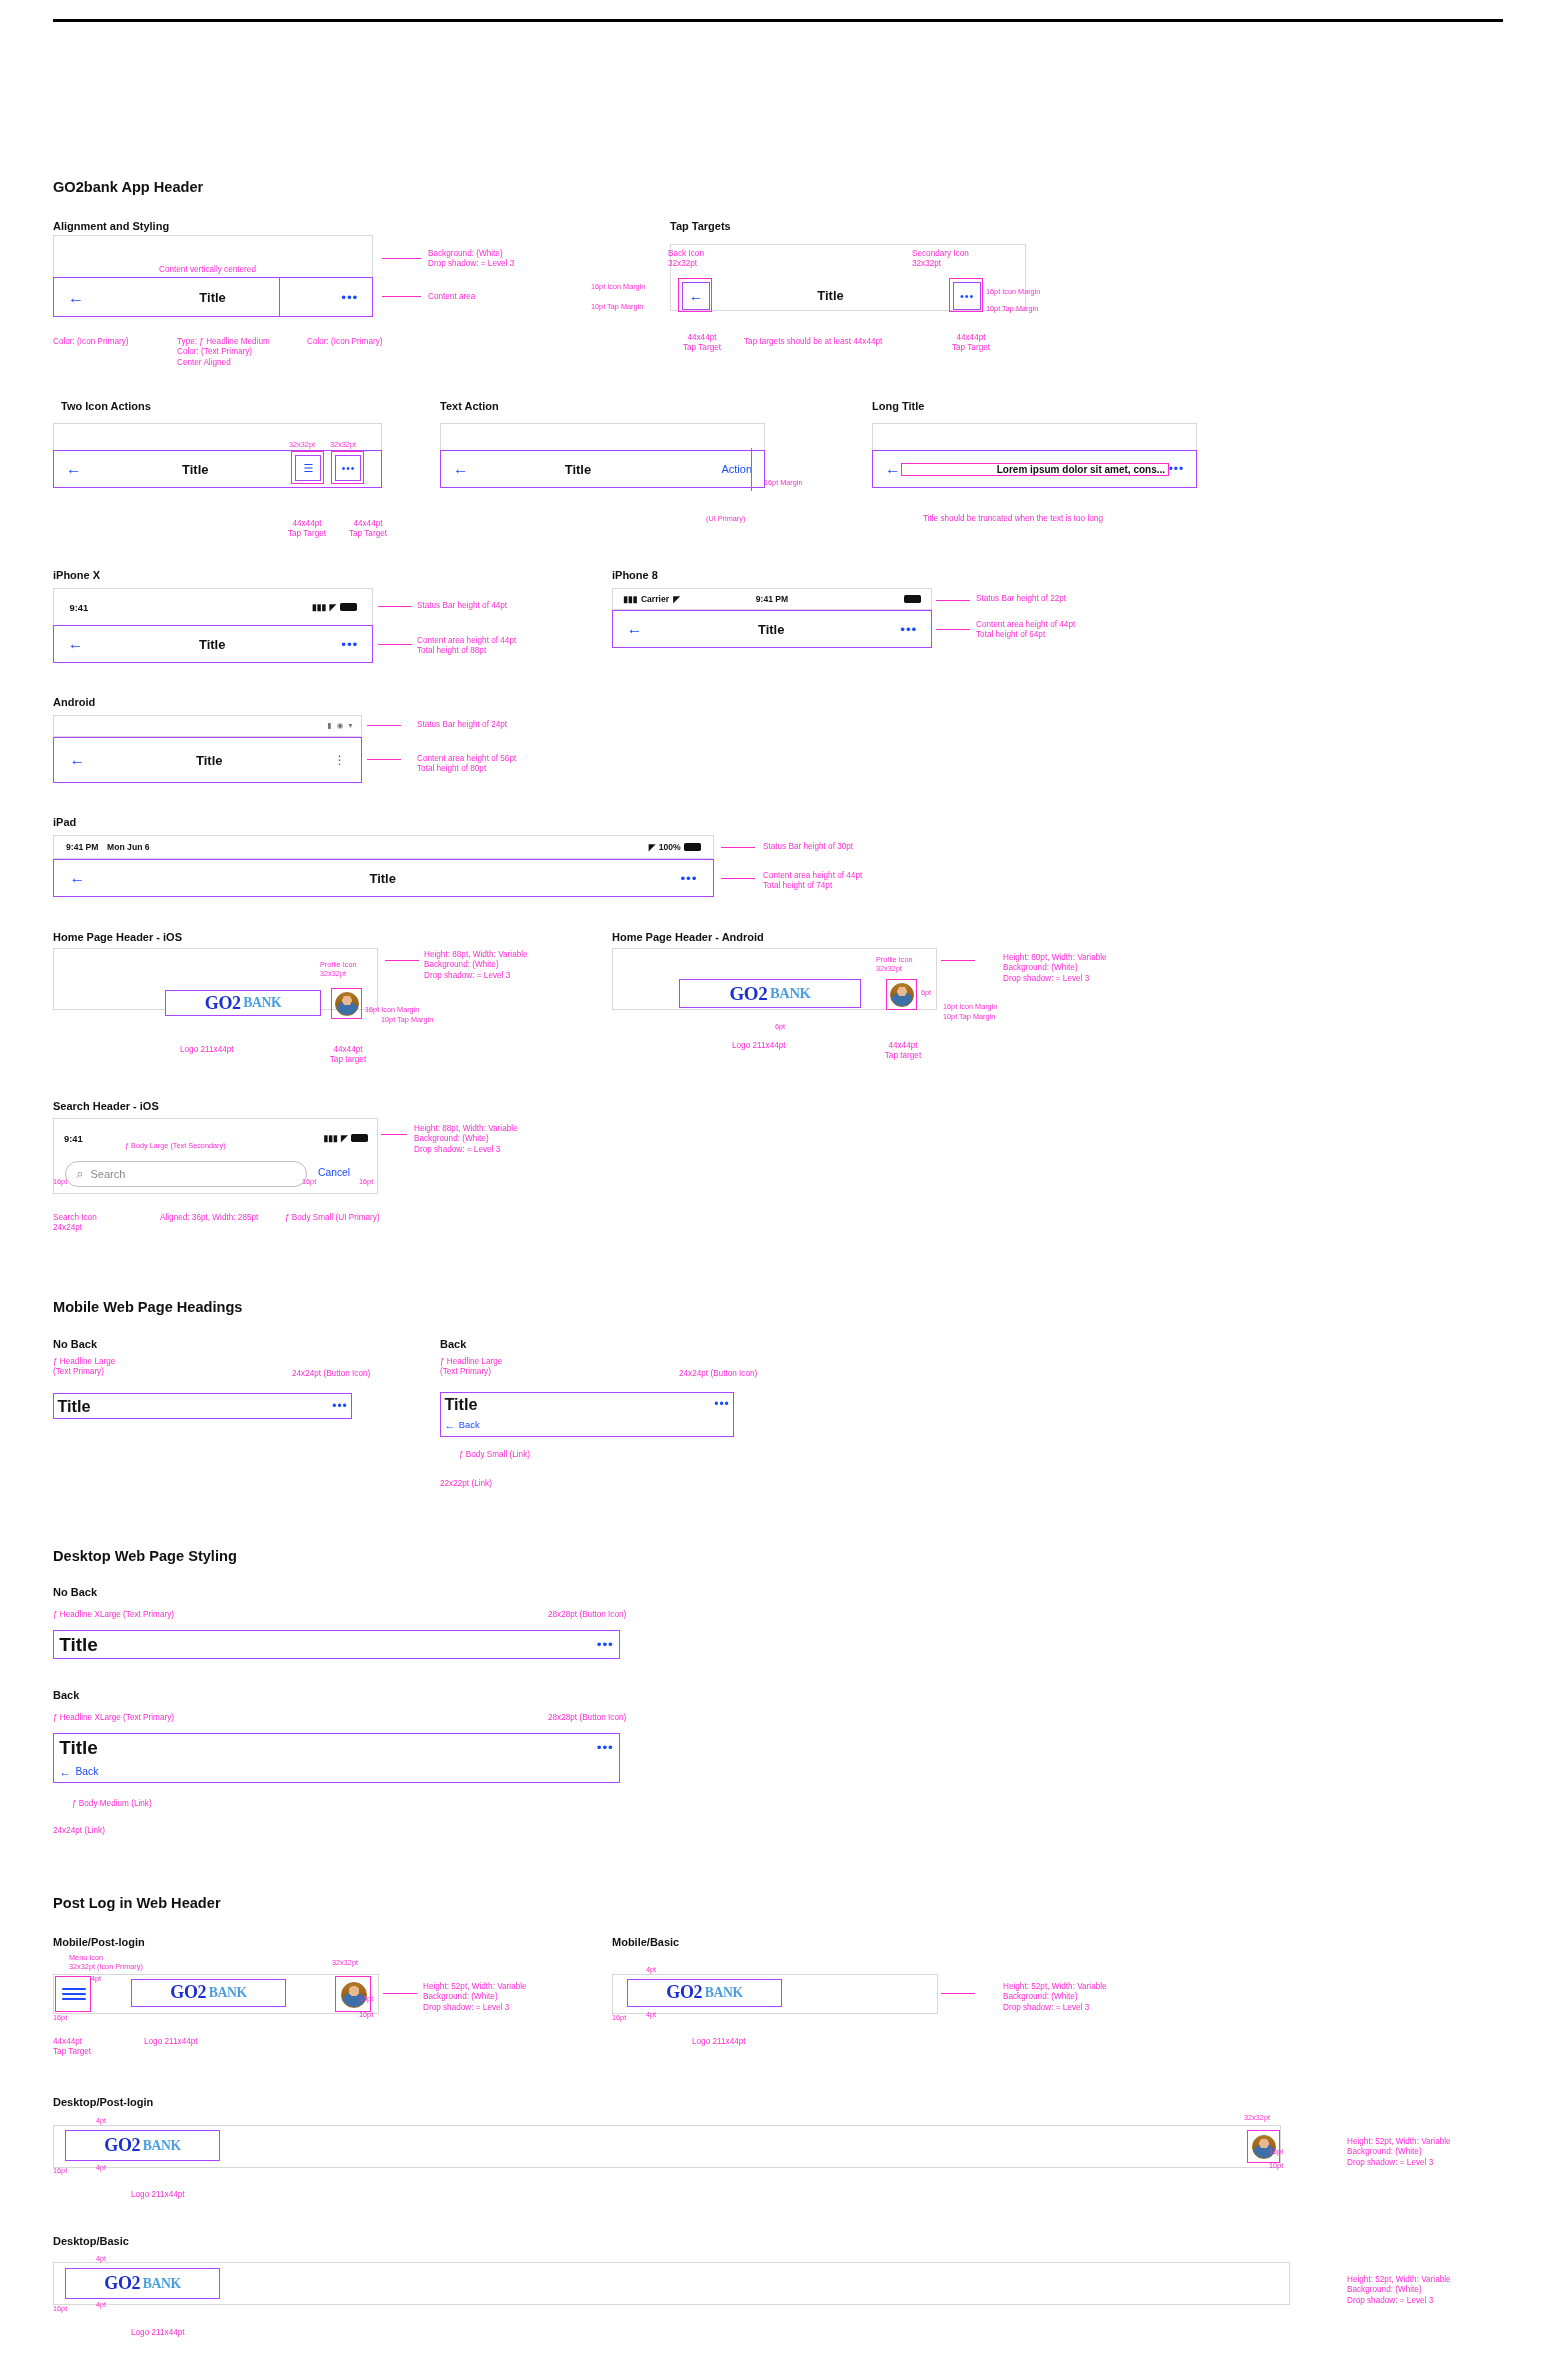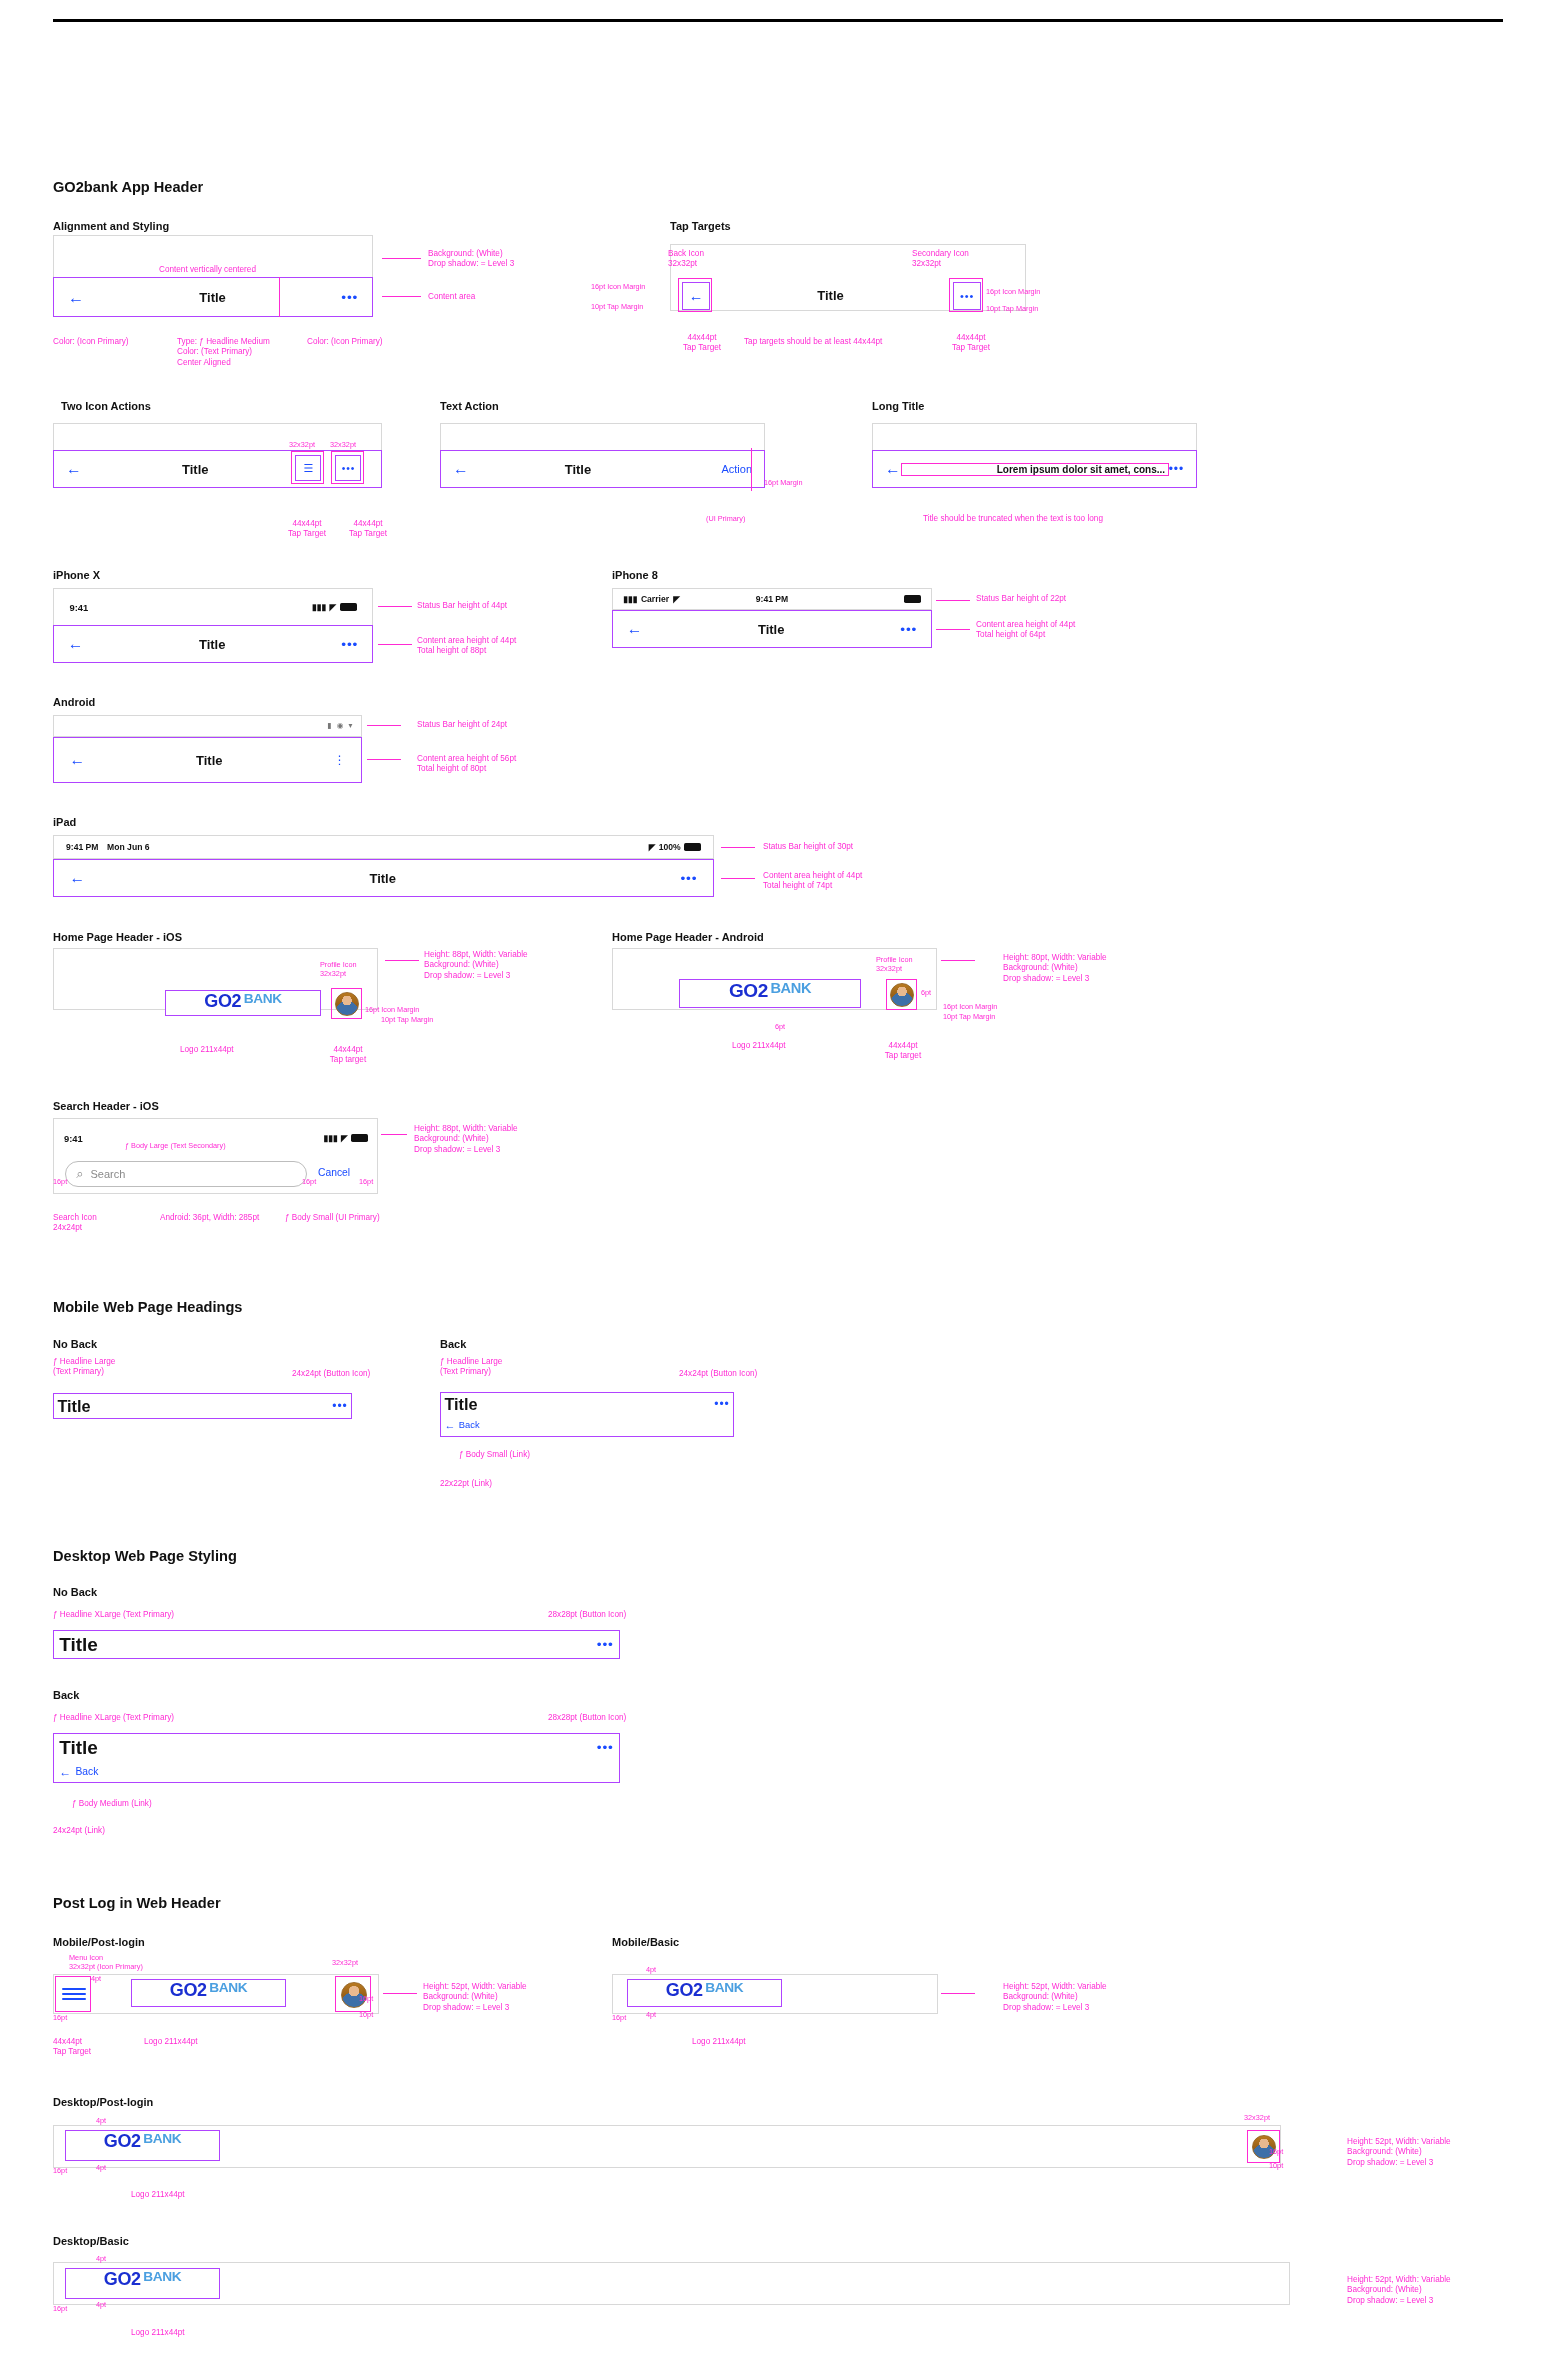--- a/index.html
+++ b/index.html
@@ -58,8 +58,8 @@
 
   
   .logo {
-    border:1.3px solid #b043ff; display:inline-flex; align-items:flex-start; justify-content:center;
-    font-weight:bold; letter-spacing:-0.4px; color:#1a2fd1; background:#fff;
+    border:1.3px solid #b043ff; display:inline-flex; align-items:center; justify-content:center;
+    font-weight:bold; letter-spacing:-0.4px; color:#1a2fd1; background:#fff;font-family:Liberation Serif, serif;
   }
   .logo .bank { color:#4a9fe0; font-weight:bold; margin-left:2.6px; }
 

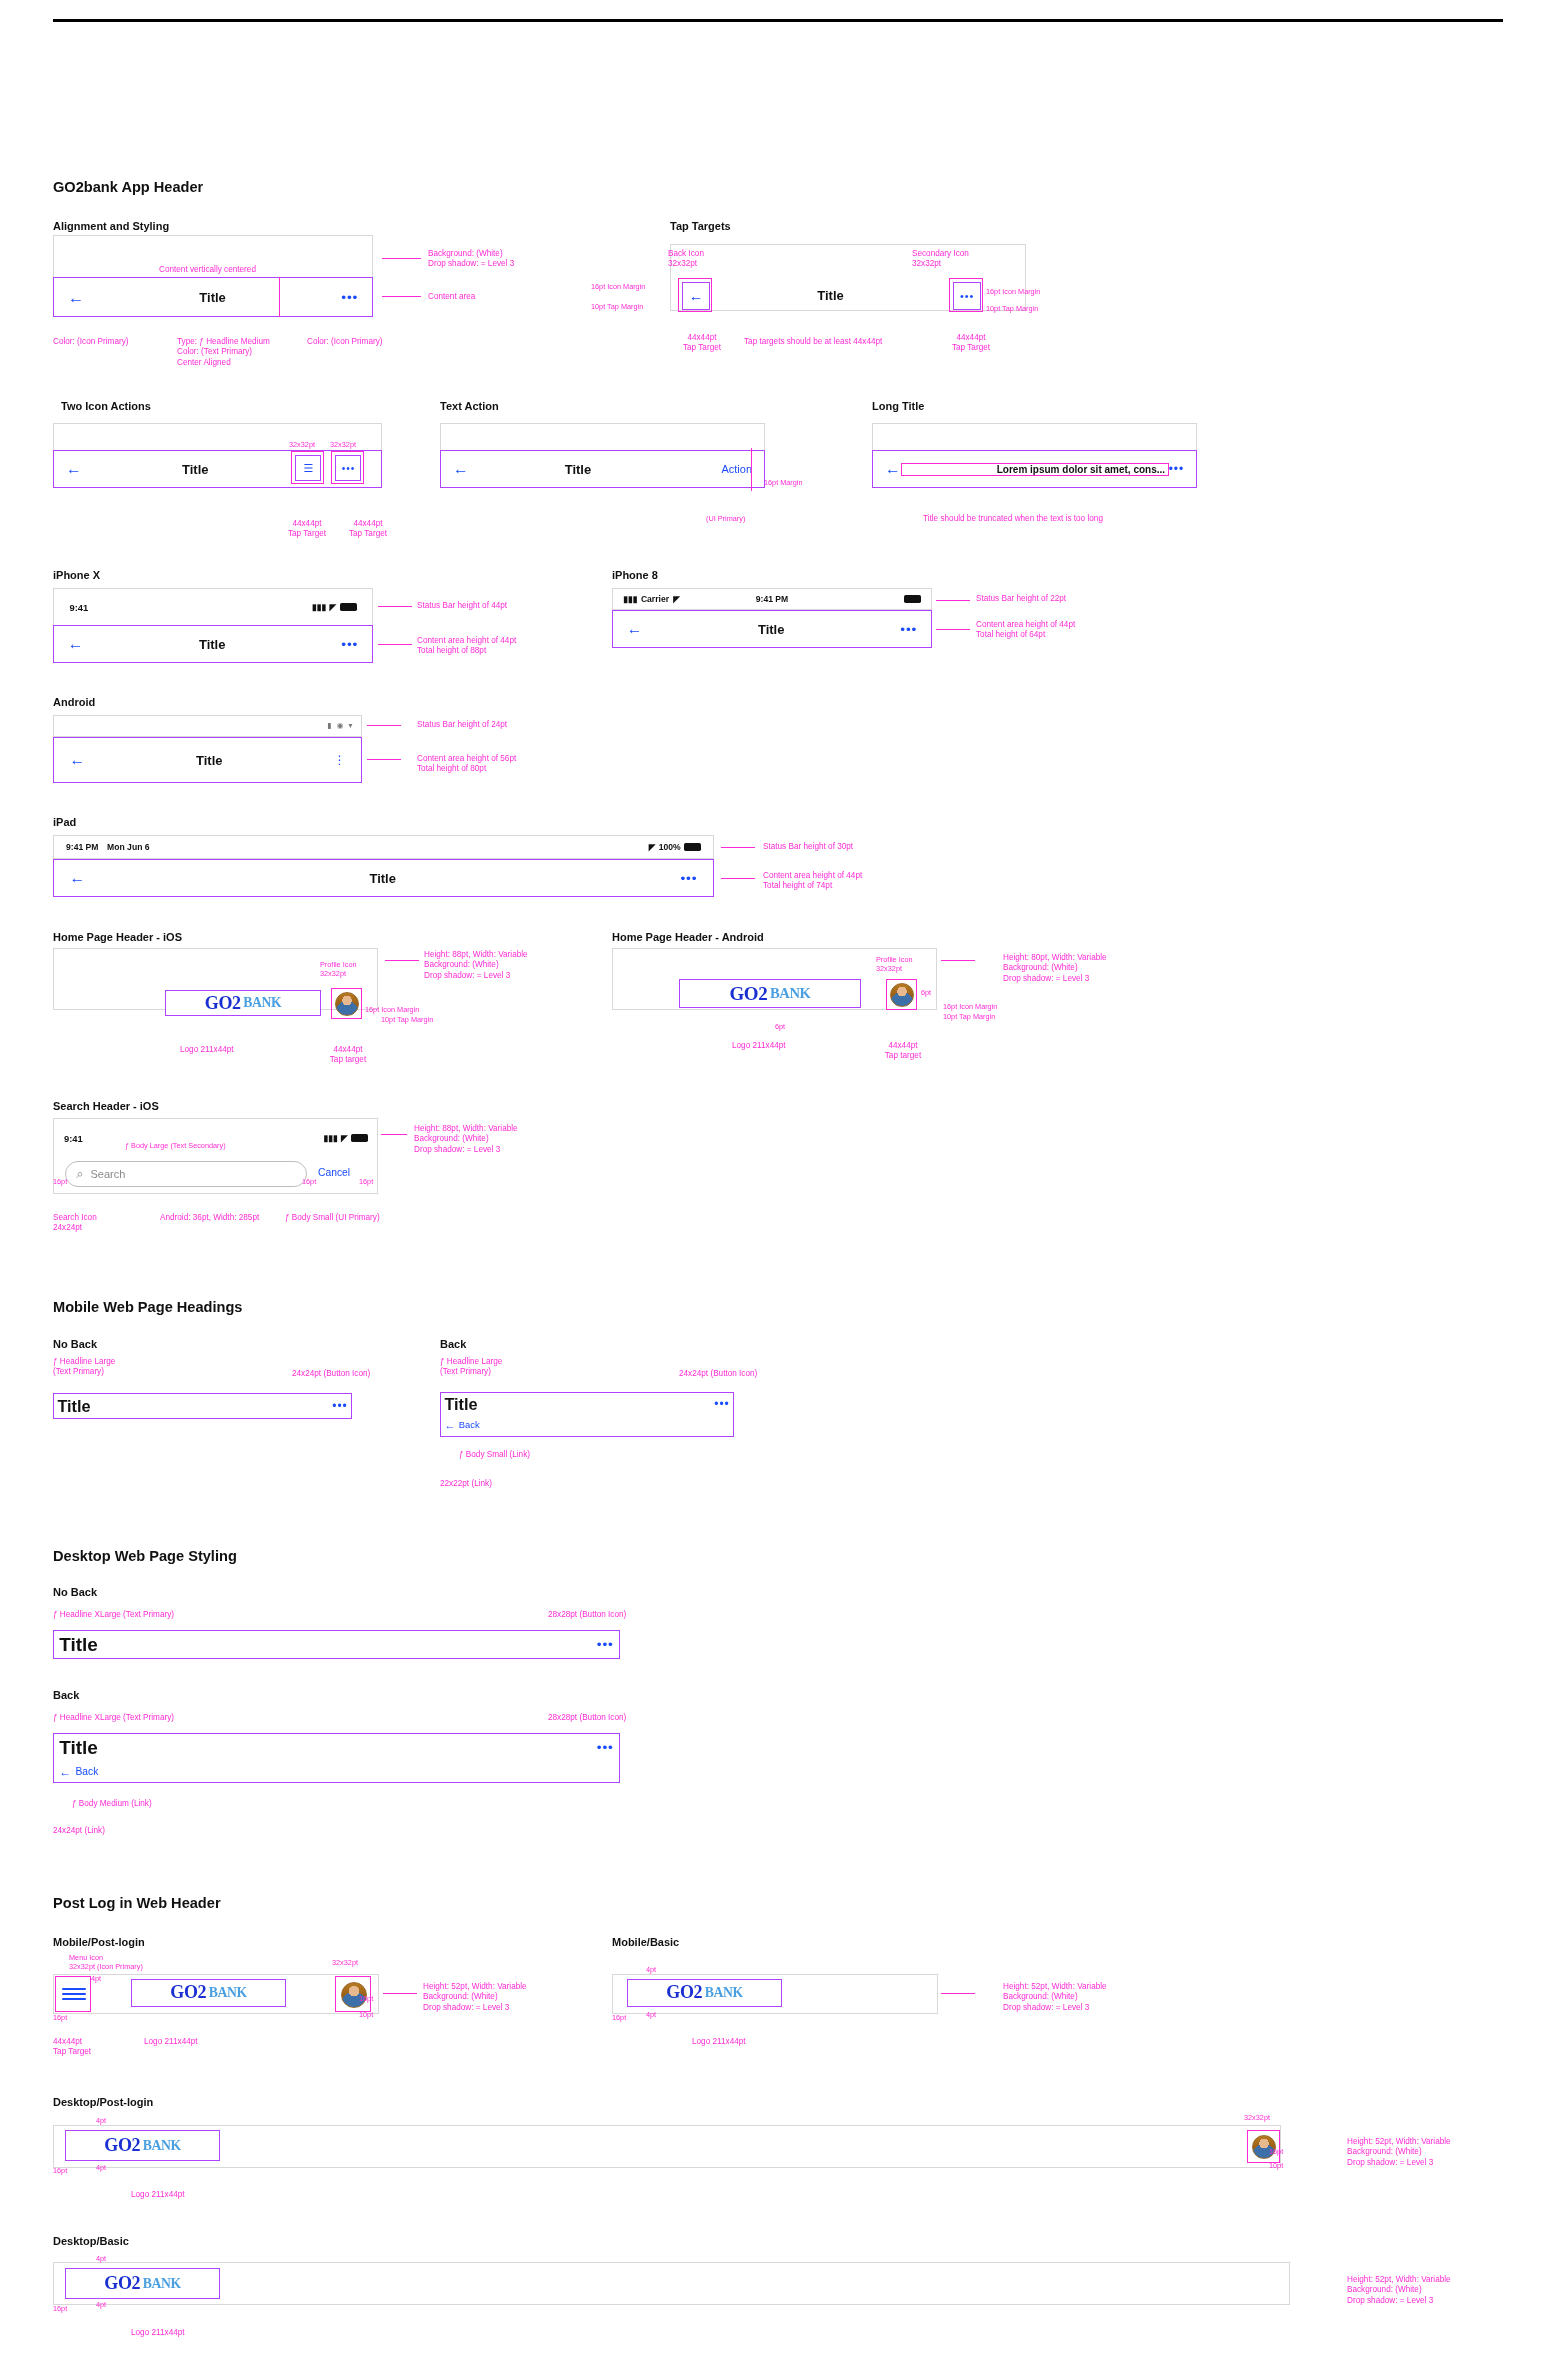--- a/index.html
+++ b/index.html
@@ -340,7 +340,7 @@
   <div class="abs ann small" style="left:359px; top:1158px;">16pt</div>
   <div class="abs ann" style="left:53px; top:1194px; white-space:pre-line;">Search Icon
 24x24pt</div>
-  <div class="abs ann" style="left:160px; top:1194px;">Android: 36pt, Width: 285pt</div>
+  <div class="abs ann" style="left:160px; top:1194px;">Aligned: 36pt, Width: 285pt</div>
   <div class="abs ann" style="left:285px; top:1194px;">ƒ Body Small (UI Primary)</div>
   <div class="abs leader" style="left:381px; top:1115px; width:26px;"></div>
   <div class="abs ann" style="left:414px; top:1105px; white-space:pre-line;">Height: 88pt, Width: Variable

